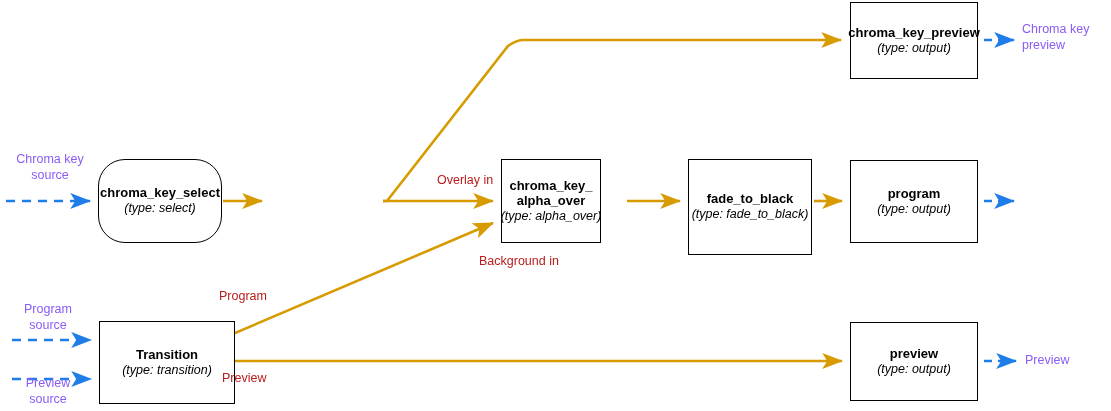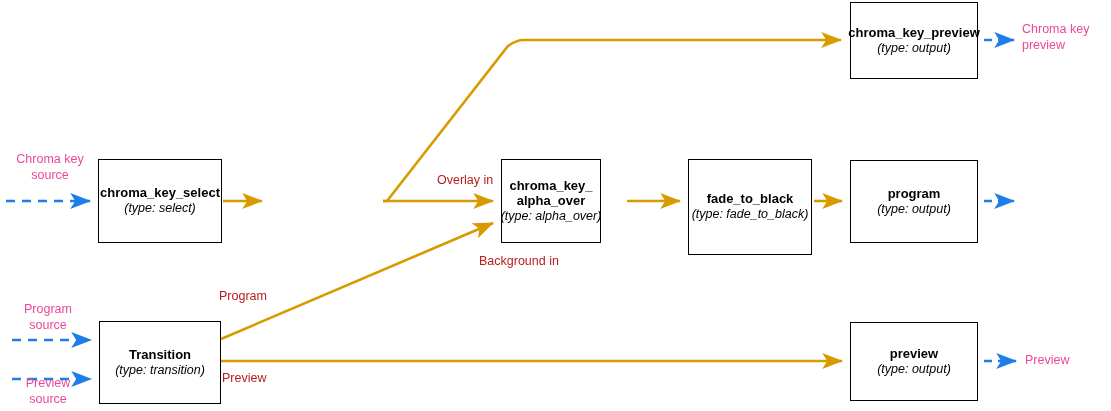--- a/index.html
+++ b/index.html
@@ -51,7 +51,7 @@
   .caption {
     position: absolute;
     font-size: 12.5px;
-    color: #ec4899;
+    color: #8b5cf6;
     line-height: 1.25;
     text-align: center;
     white-space: pre-line;

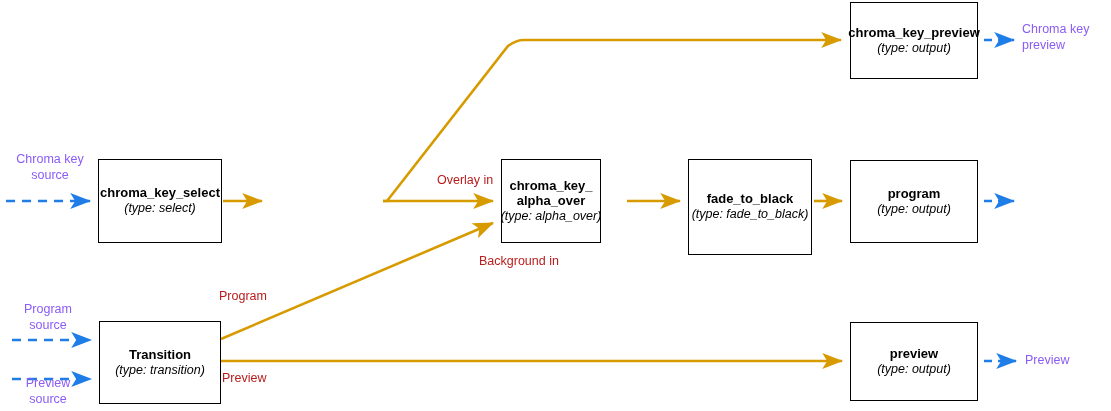--- a/index.html
+++ b/index.html
@@ -105,7 +105,7 @@
     <line x1="984" y1="361" x2="1016" y2="361" stroke="#1f7de8" stroke-width="2.6" stroke-dasharray="8 6" marker-end="url(#arrow-blue)"></line>
   </svg>
 
-  <div class="node" id="n0" style="left: 98px; top: 159px; width: 124px; height: 84px;">
+  <div class="node" id="n0" style="left: 98px; top: 159px; width: 124px; height: 84px; border-radius: 27px;">
     <div class="node-title">chroma_key_select</div>
     <div class="node-sub">(type: select)</div>
   </div>

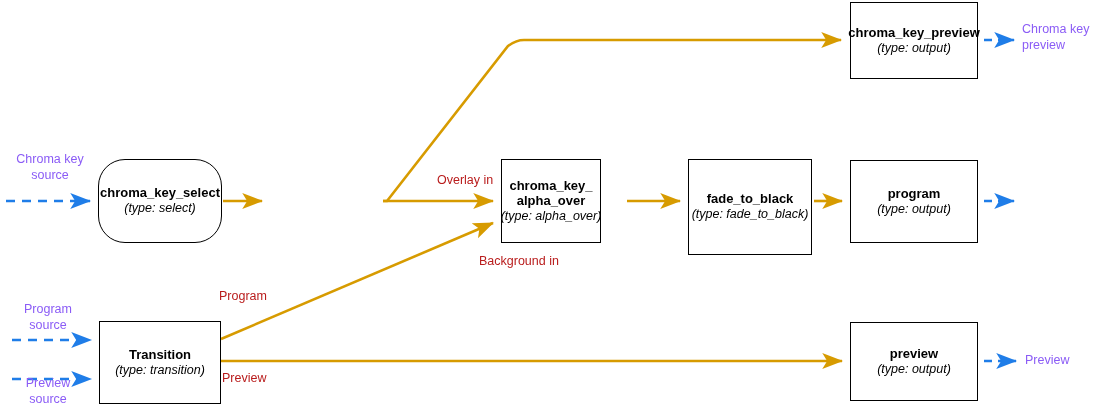--- a/index.html
+++ b/index.html
@@ -137,7 +137,7 @@
     <div class="node-sub">(type: output)</div>
   </div>
 
-  <div class="node" id="n7" style="left: 99px; top: 321px; width: 122px; height: 83px;">
+  <div class="node" id="n7" style="left: 99px; top: 321px; width: 136px; height: 83px;">
     <div class="node-title">Transition</div>
     <div class="node-sub">(type: transition)</div>
   </div>

